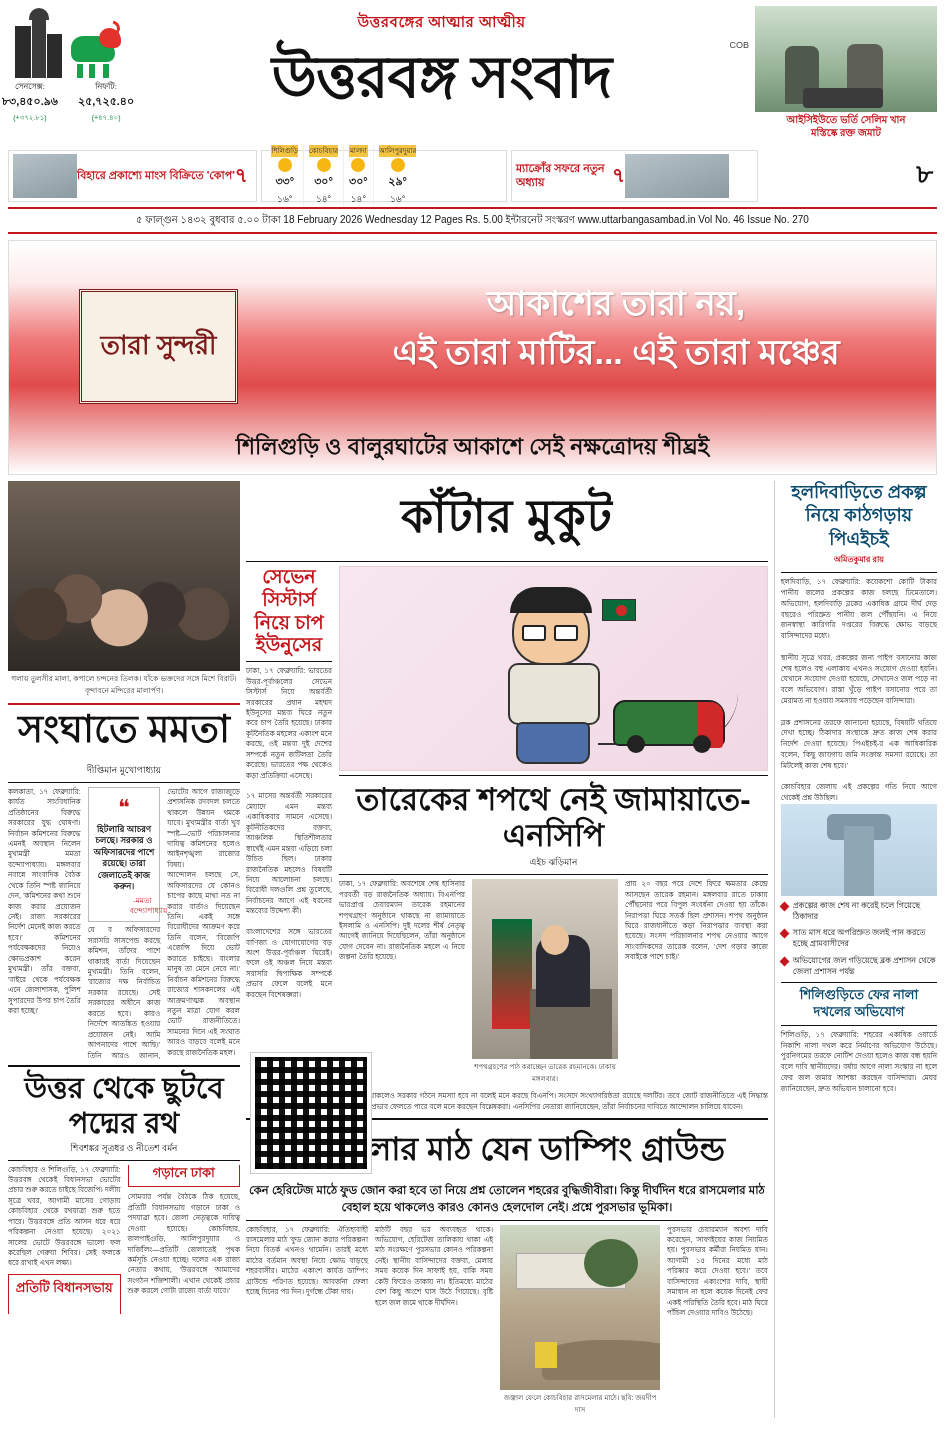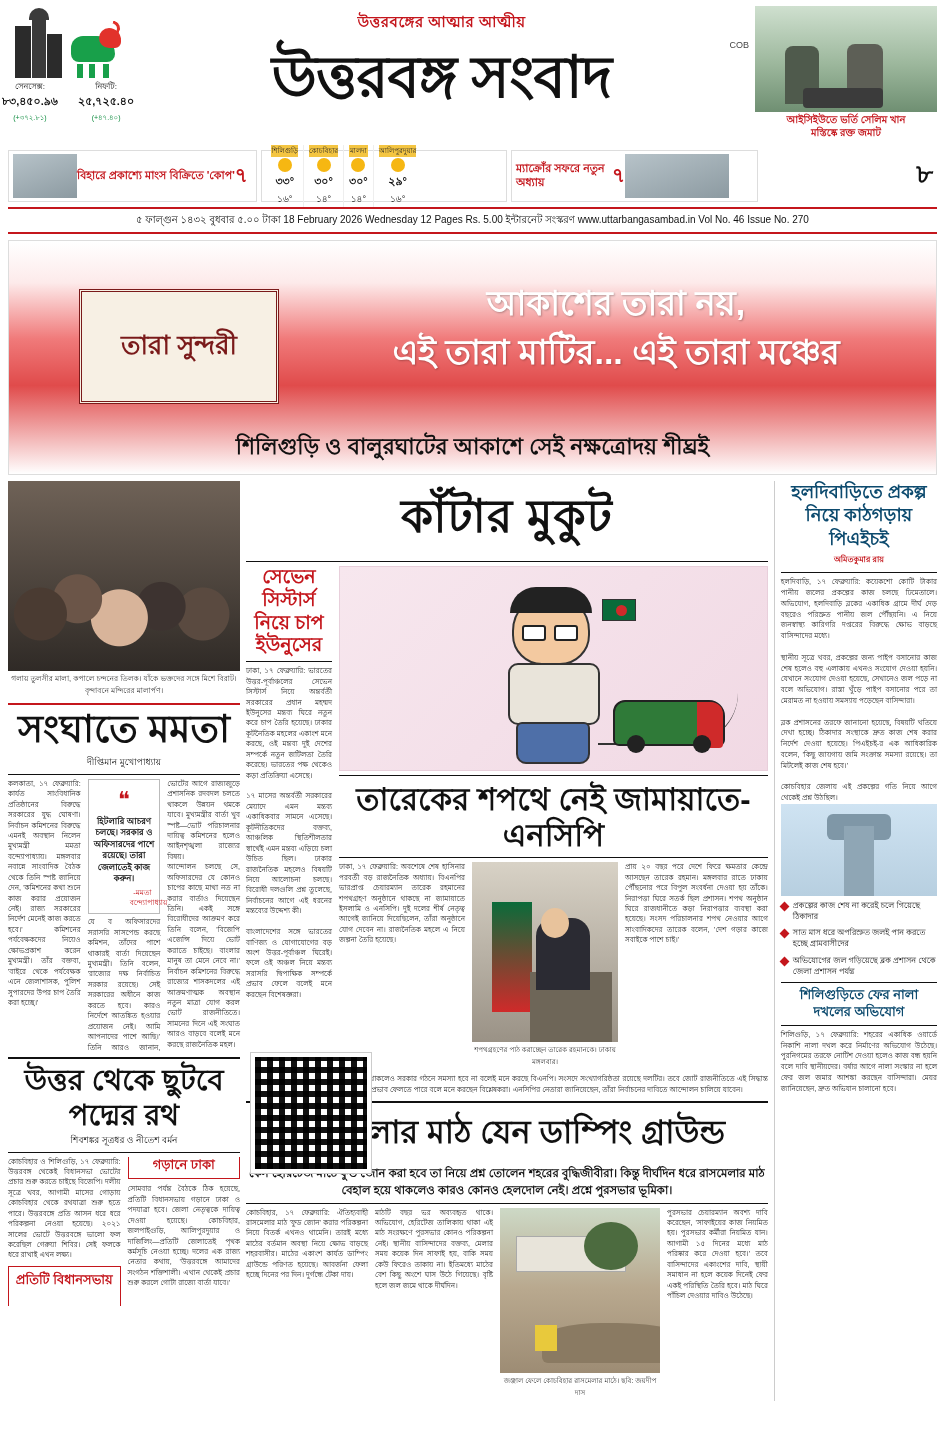--- a/index.html
+++ b/index.html
@@ -67,7 +67,7 @@
   
   .ad { margin-top: 6px; height: 235px; border: 1px solid #ddd; position: relative; overflow: hidden;
         background: linear-gradient(180deg,#ffffff 0%, #fdeaea 18%, #f07a7a 42%, #e04b4b 62%, #ffffff 100%); }
-  .ad .medal { position: absolute; left: 70px; top: 48px; width: 200px; height: 115px; border: 3px double #7a1a1a; background: #f7f0e4; display: flex; align-items: center; justify-content: center; }
+  .ad .medal { position: absolute; left: 70px; top: 48px; width: 159px; height: 115px; border: 3px double #7a1a1a; background: #f7f0e4; display: flex; align-items: center; justify-content: center; }
   .ad .medal span { font-size: 26px; font-weight: bold; color: #7a1a1a; }
   .ad h2 { position: absolute; right: 40px; top: 38px; width: 560px; text-align: center; margin: 0; color: #fff; font-size: 34px; line-height: 1.45; font-weight: bold; text-shadow: 1px 1px 2px rgba(0,0,0,.25); }
   .ad .foot { position: absolute; bottom: 8px; left: 0; right: 0; text-align: center; font-size: 22px; font-weight: bold; color: #111; }

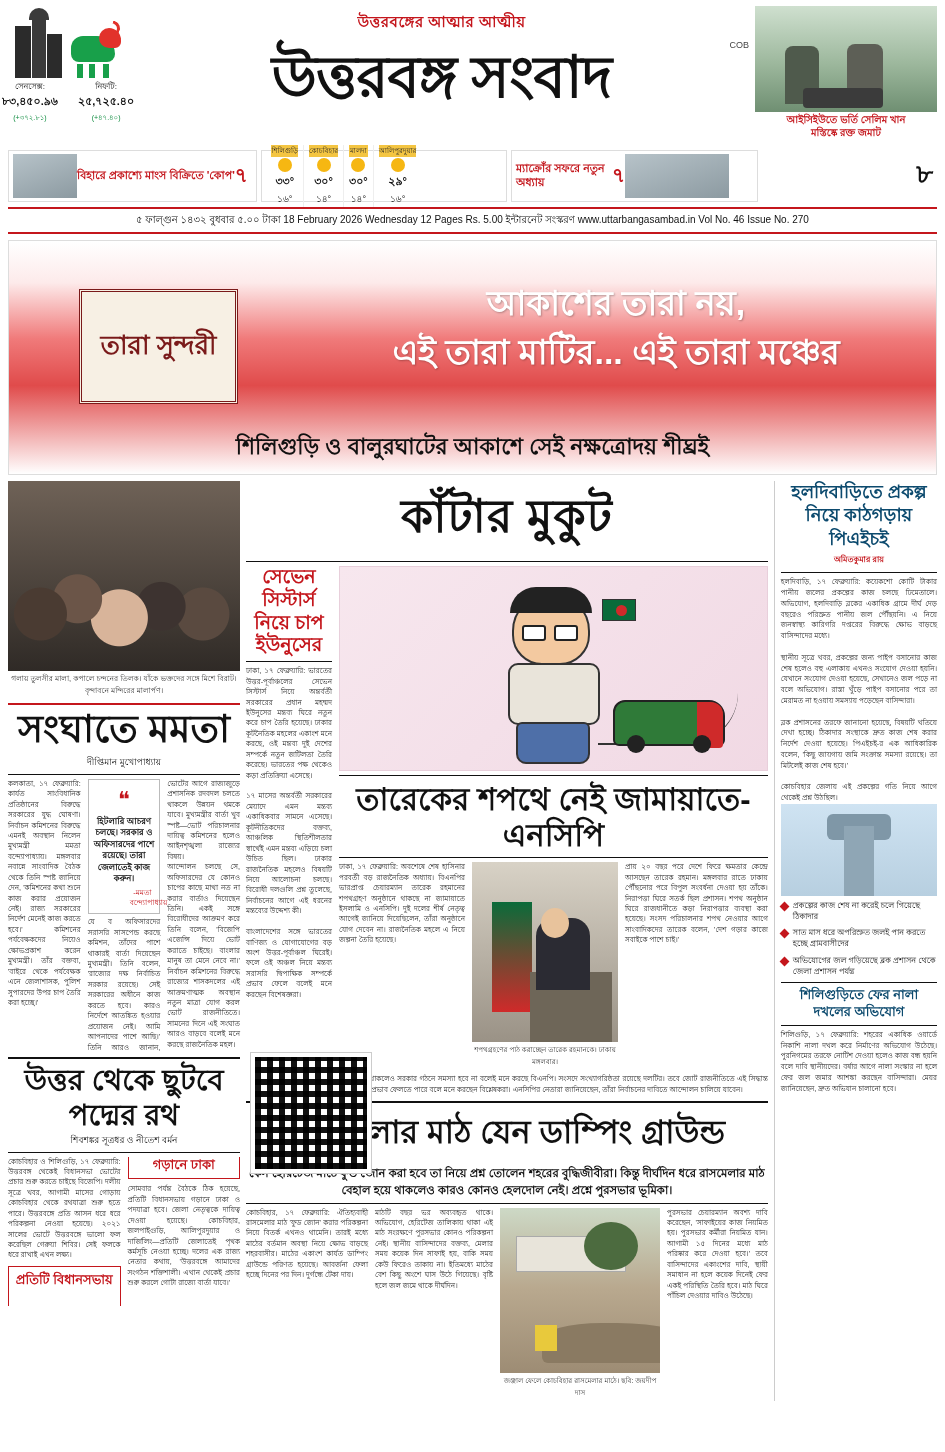--- a/index.html
+++ b/index.html
@@ -93,7 +93,7 @@
 
   .kicker { text-align: center; font-size: 15px; font-weight: bold; color: #c4161c; padding: 3px 0; }
   .headline { text-align: center; font-weight: bold; line-height: 1.1; }
-  .h-sanghate { font-size: 38px; margin: 2px 0 4px; }
+  .h-sanghate { font-size: 38px; margin: 2px 0 12px; }
   .byline { text-align: center; font-size: 9px; font-weight: normal; }
 
   .body-cols { column-count: 3; column-gap: 7px; font-size: 7.2px; line-height: 1.45; text-align: justify; color: #222; }

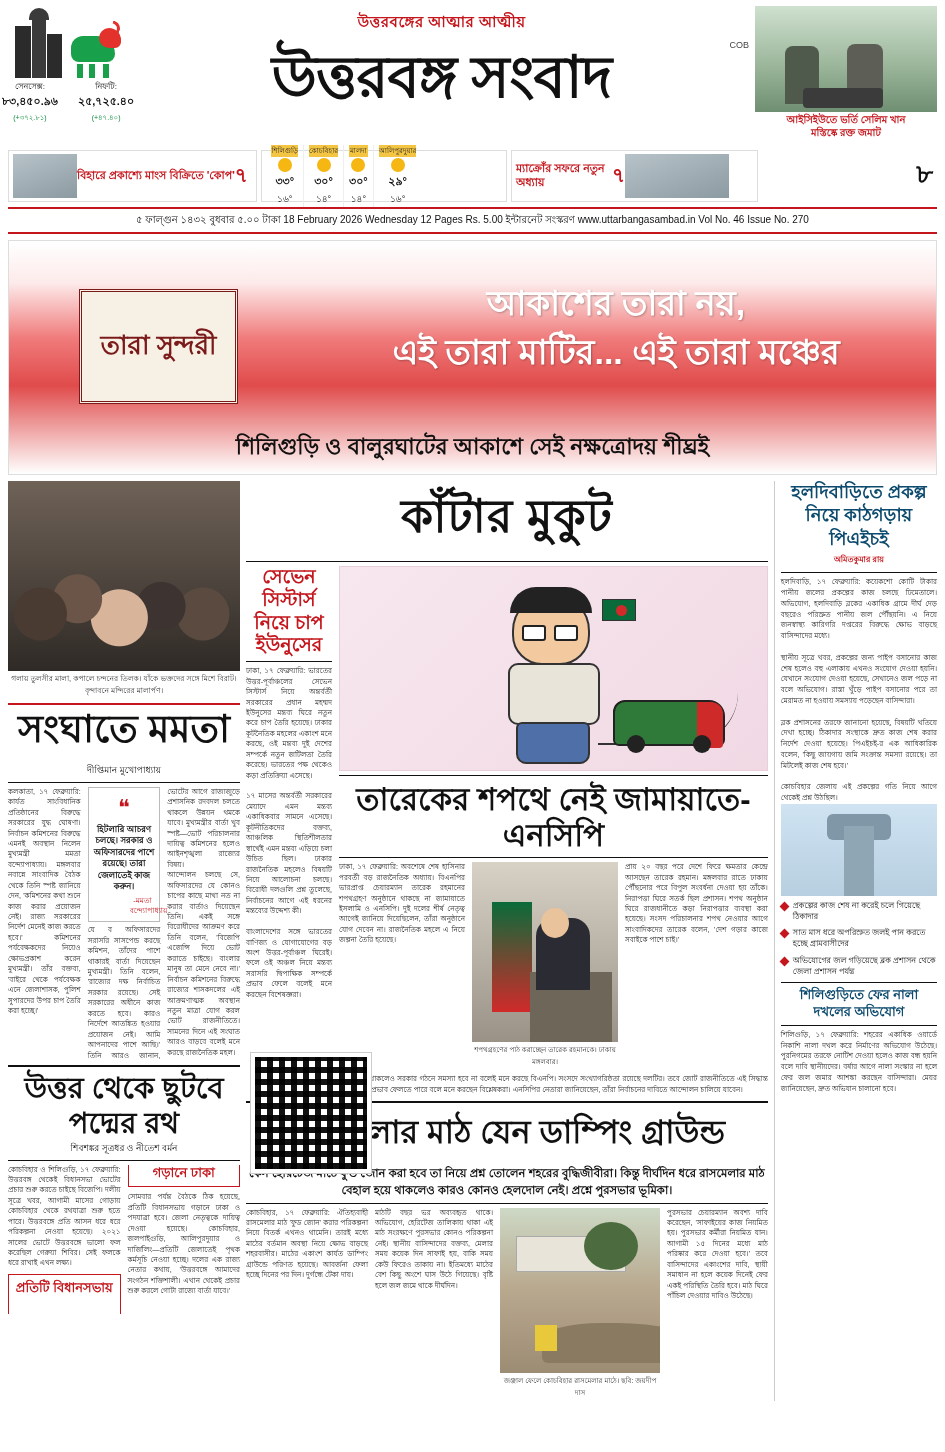--- a/index.html
+++ b/index.html
@@ -341,6 +341,7 @@
           </div>
           <div class="rule"></div>
           <div class="h-tarek">তারেকের শপথে নেই জামায়াতে-এনসিপি</div>
+          <div class="byline">এইচ ঝড়িমান</div>
           <div class="rule"></div>
           <div style="display:flex; gap:7px;">
             <div style="width:126px" class="body-1">ঢাকা, ১৭ ফেব্রুয়ারি: অবশেষে শেষ হাসিনার পরবর্তী বড় রাজনৈতিক অধ্যায়। বিএনপির ভারপ্রাপ্ত চেয়ারম্যান তারেক রহমানের শপথগ্রহণ অনুষ্ঠানে থাকছে না জামায়াতে ইসলামি ও এনসিপি। দুই দলের শীর্ষ নেতৃত্ব আগেই জানিয়ে দিয়েছিলেন, তাঁরা অনুষ্ঠানে যোগ দেবেন না। রাজনৈতিক মহলে এ নিয়ে জল্পনা তৈরি হয়েছে।</div>

